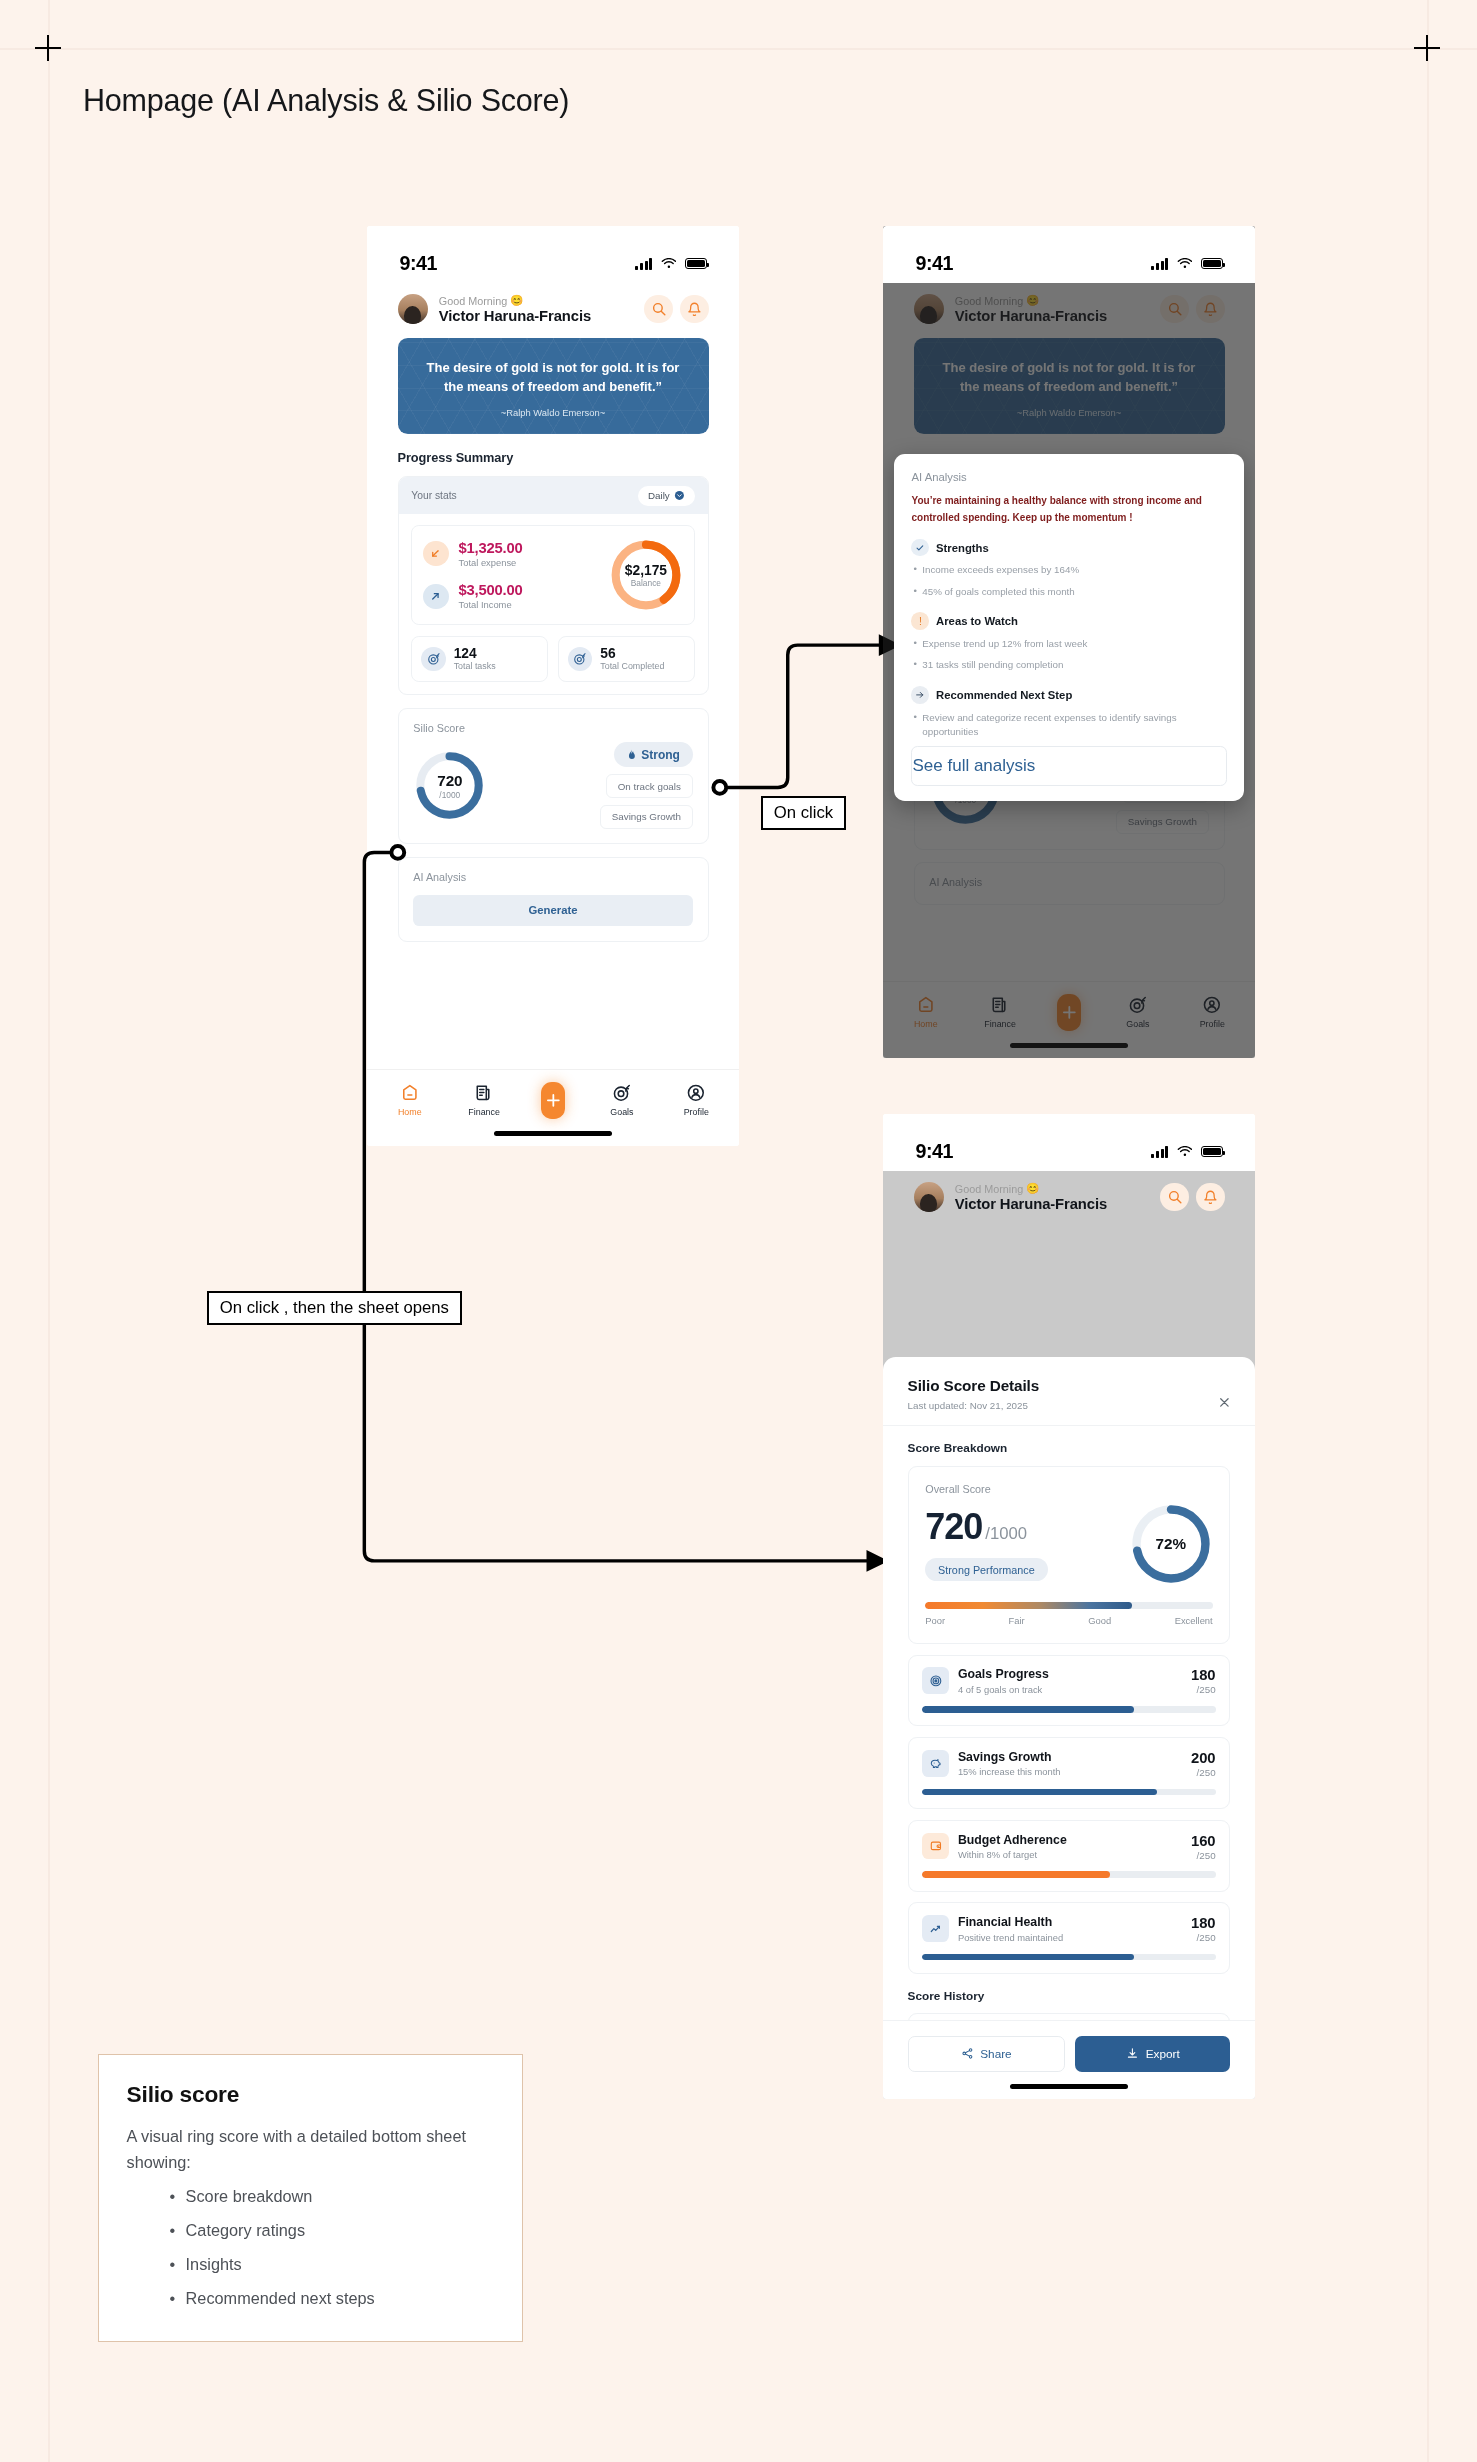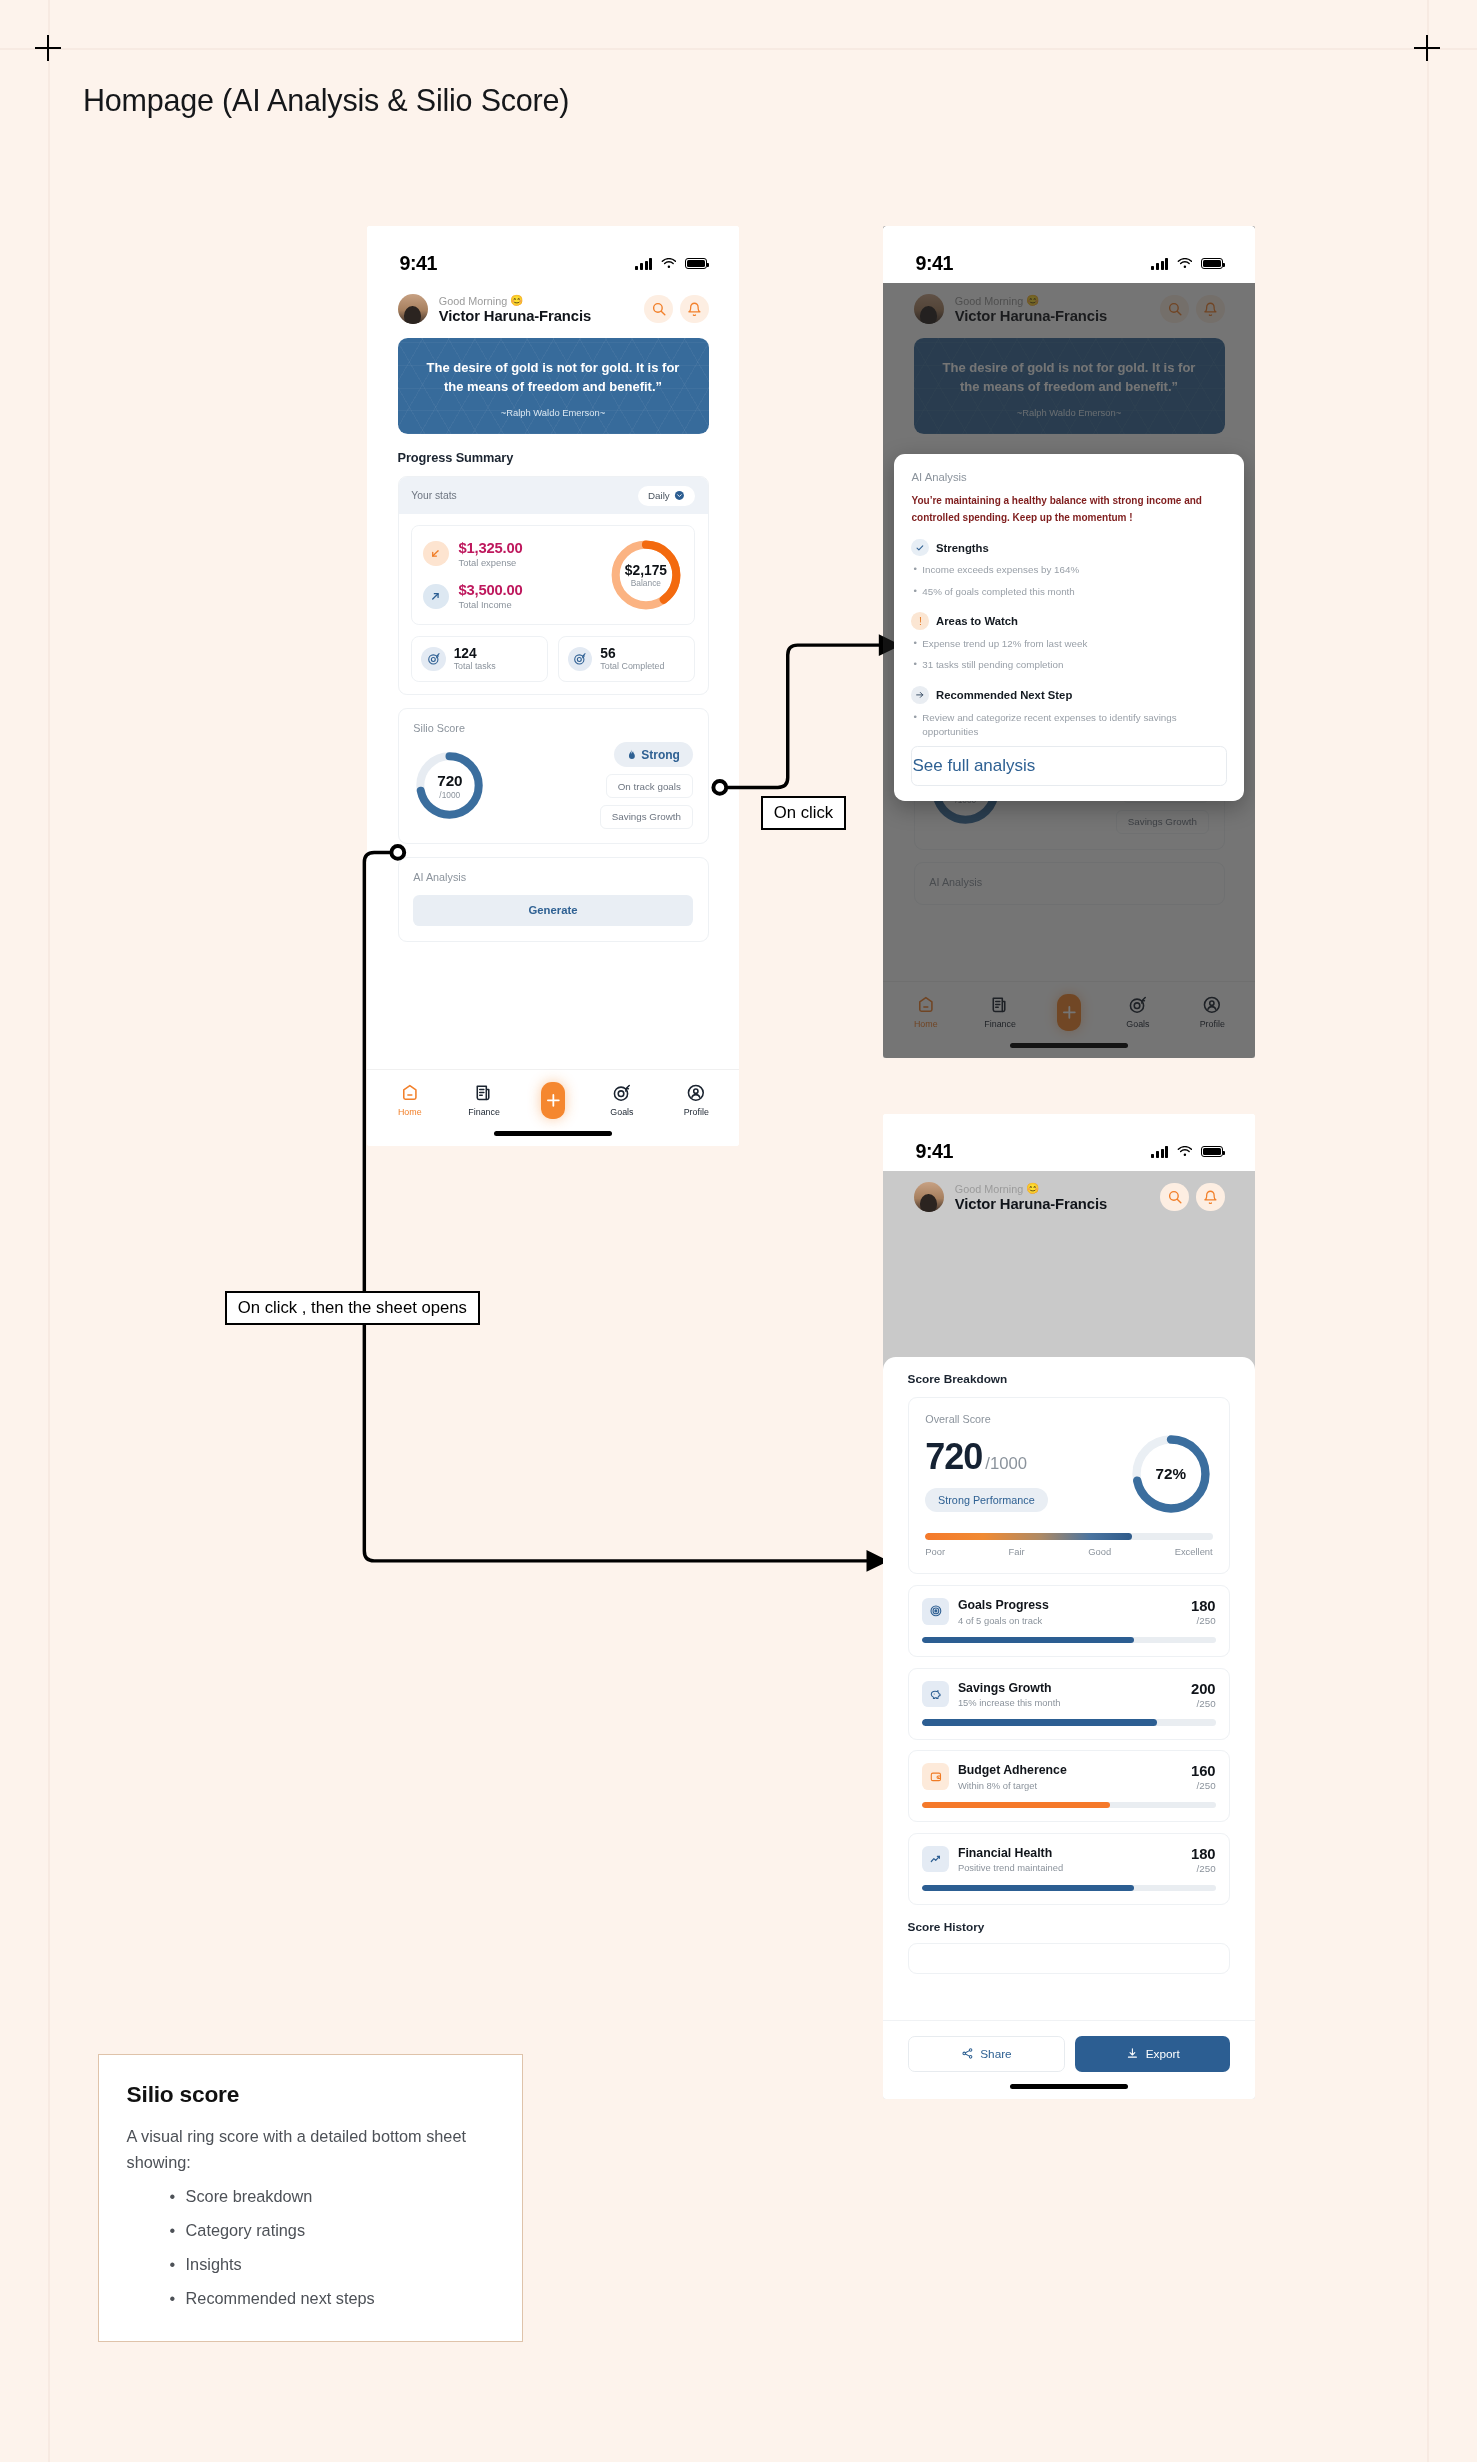--- a/index.html
+++ b/index.html
@@ -809,7 +809,7 @@
 </svg>
 
 <div class="note" style="left:761px; top:796px;">On click</div>
-<div class="note" style="left:225px; top:1291px;">On click , then the sheet opens</div>
+<div class="note" style="left:207px; top:1291px;">On click , then the sheet opens</div>
 
 <div class="desc-box">
   <div class="desc-title">Silio score</div>

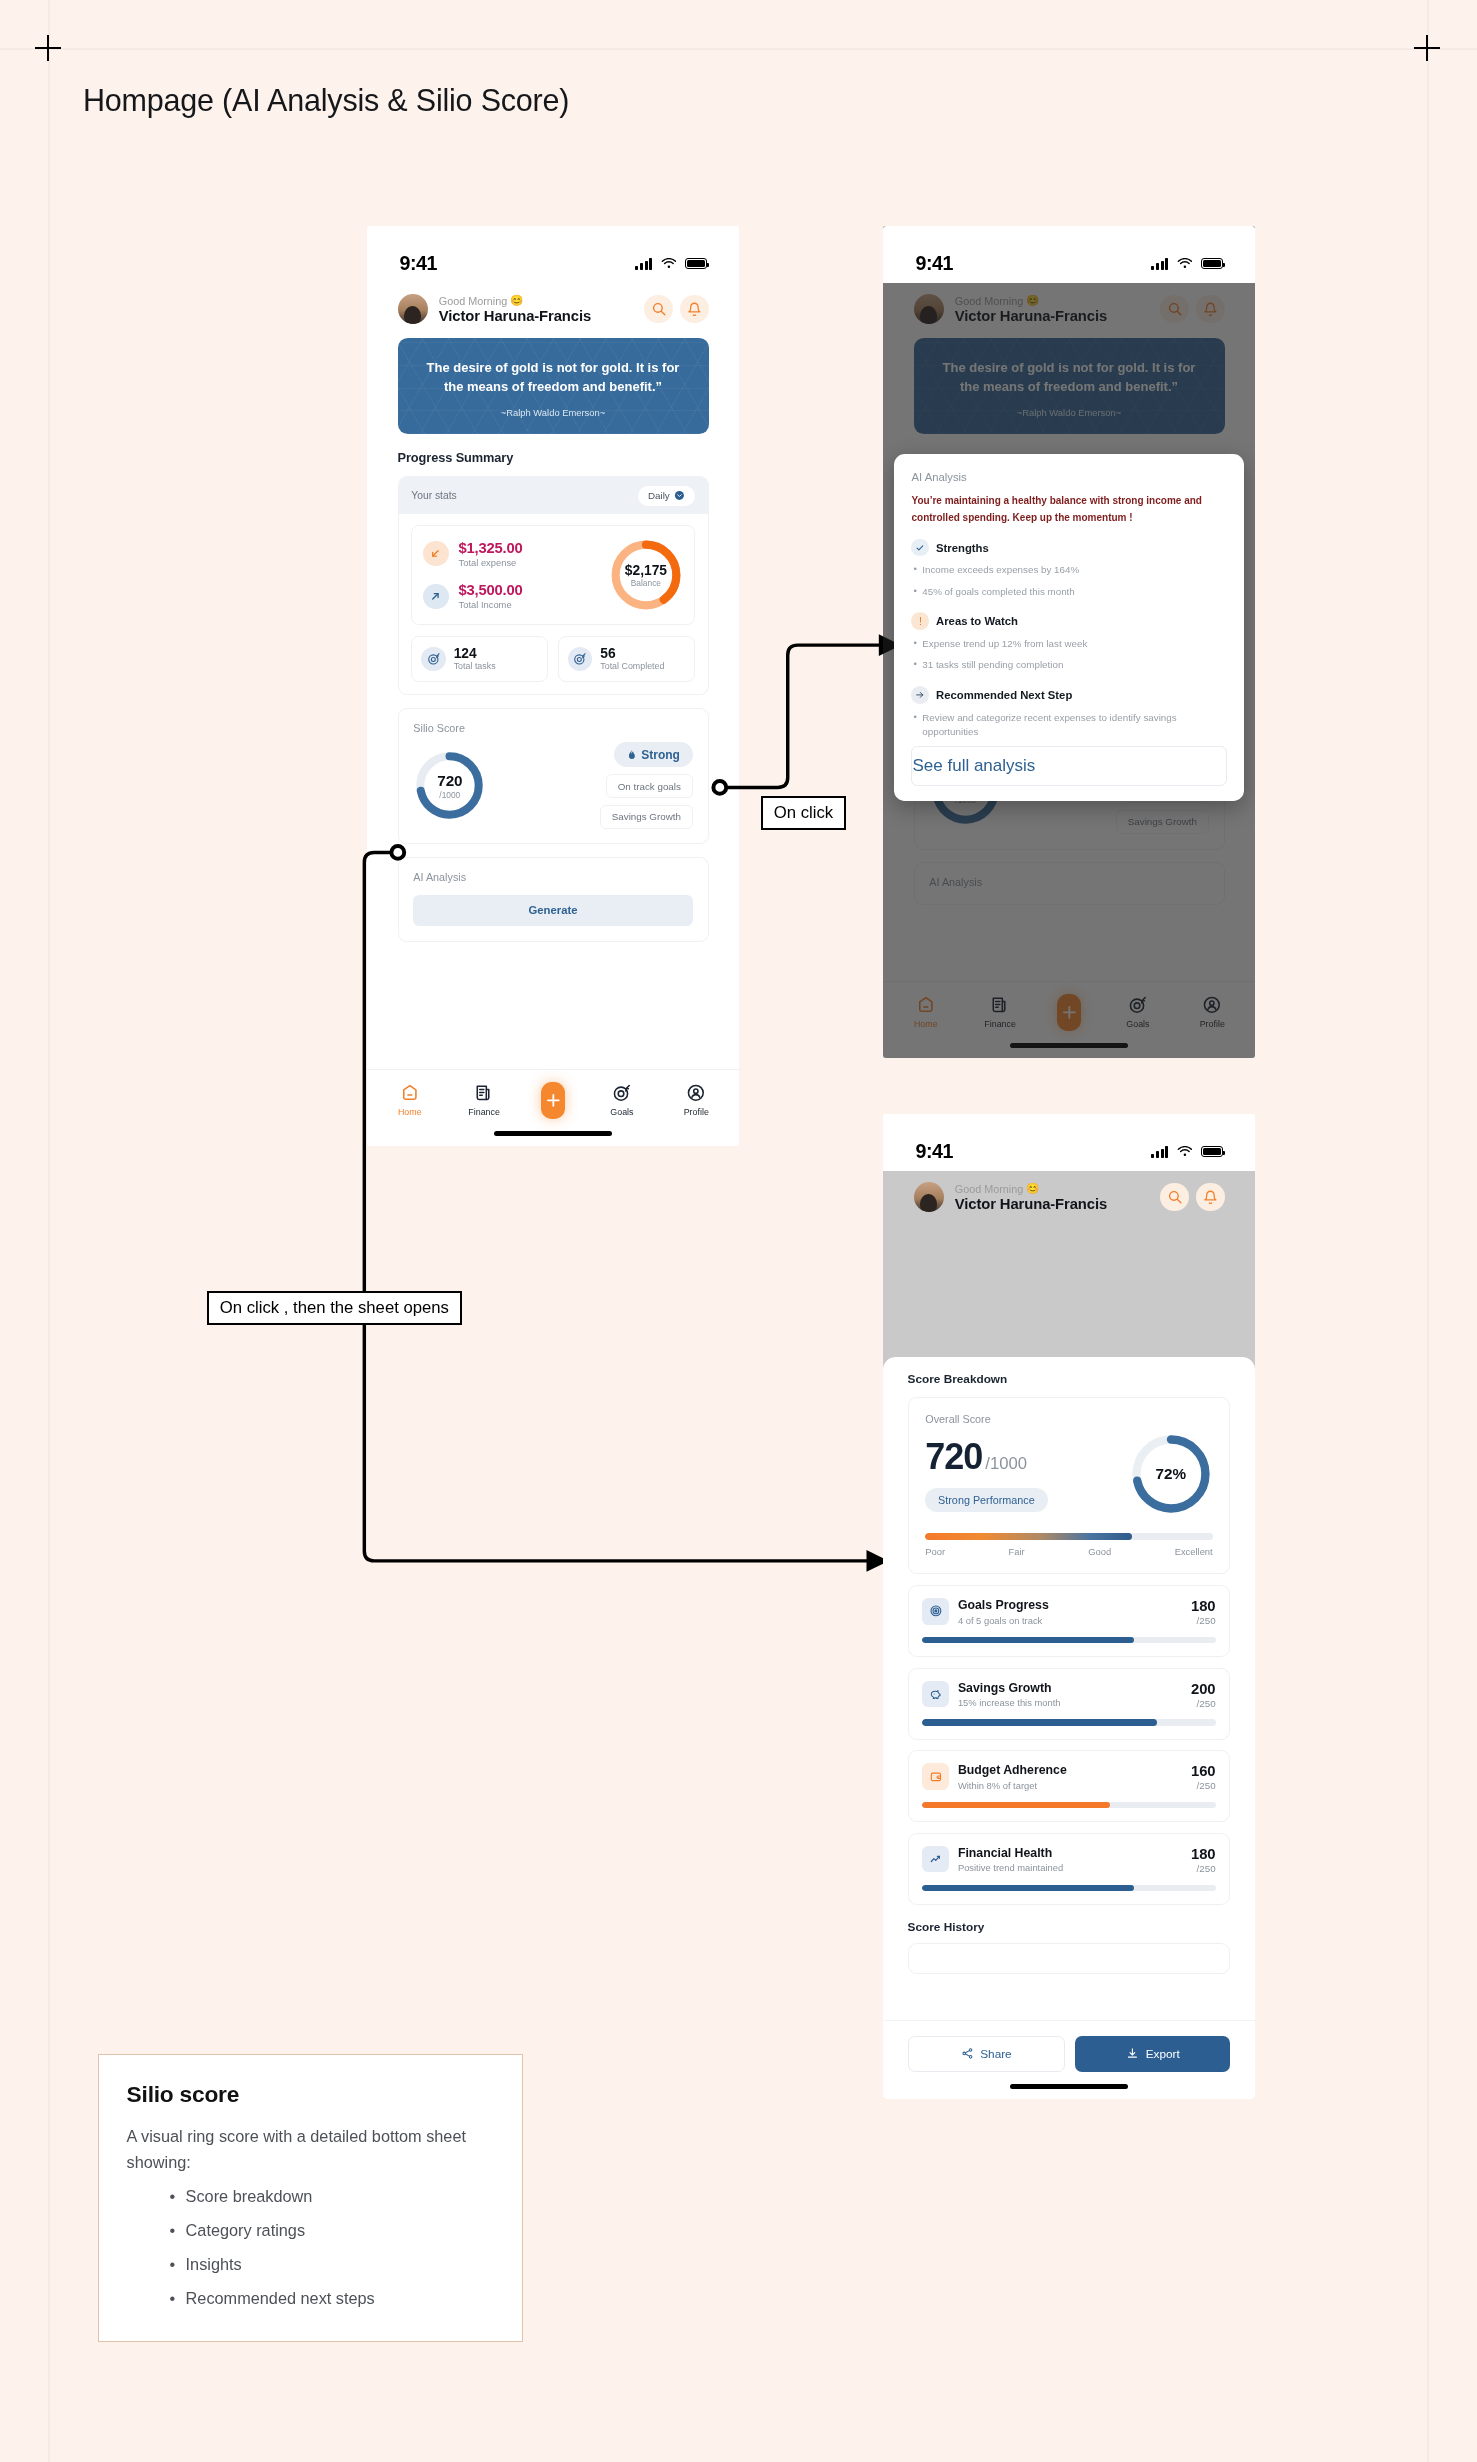--- a/index.html
+++ b/index.html
@@ -643,6 +643,15 @@
   </div>
 
   <div class="sheet">
+    <div class="sheet-head">
+      <div class="sheet-title">Silio Score Details</div>
+      <div class="sheet-sub">Last updated: Nov 21, 2025</div>
+      <div class="sheet-close">
+        <svg width="14.8" height="14.8" viewBox="0 0 24 24" fill="none" stroke="#5f6871" stroke-width="2" stroke-linecap="round">
+            <path d="M6 6l12 12M18 6L6 18"></path>
+          </svg>
+      </div>
+    </div>
 
     <div class="sheet-body">
       <div class="sb-h">Score Breakdown</div>

